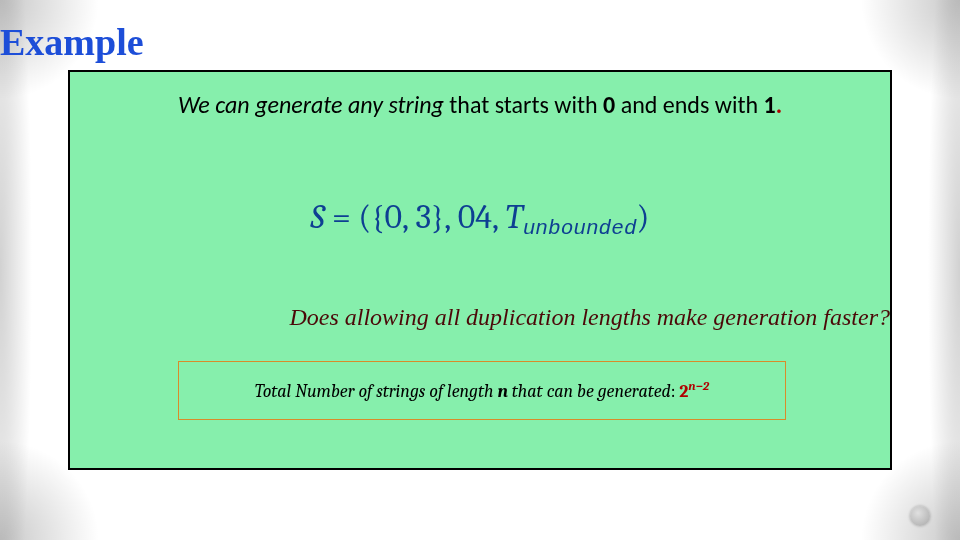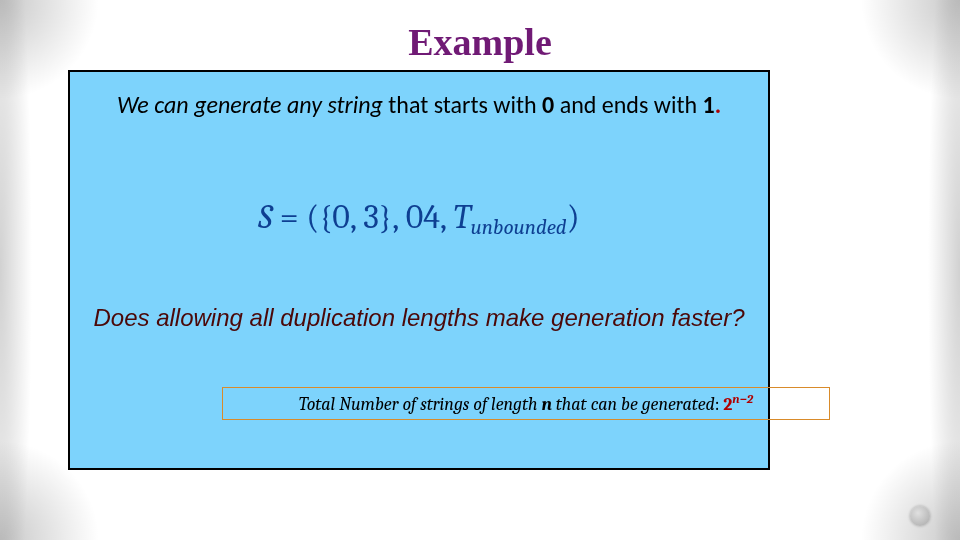--- a/index.html
+++ b/index.html
@@ -40,11 +40,10 @@
     top: 20px;
     left: 0;
     right: 0;
-    text-align: center;
     font-family: "Book Antiqua", Palatino, Georgia, serif;
     font-weight: bold;
     font-size: 38px;
-    color: #701a75;
+    color: #1d4ed8;
   }
 
   .content-box {

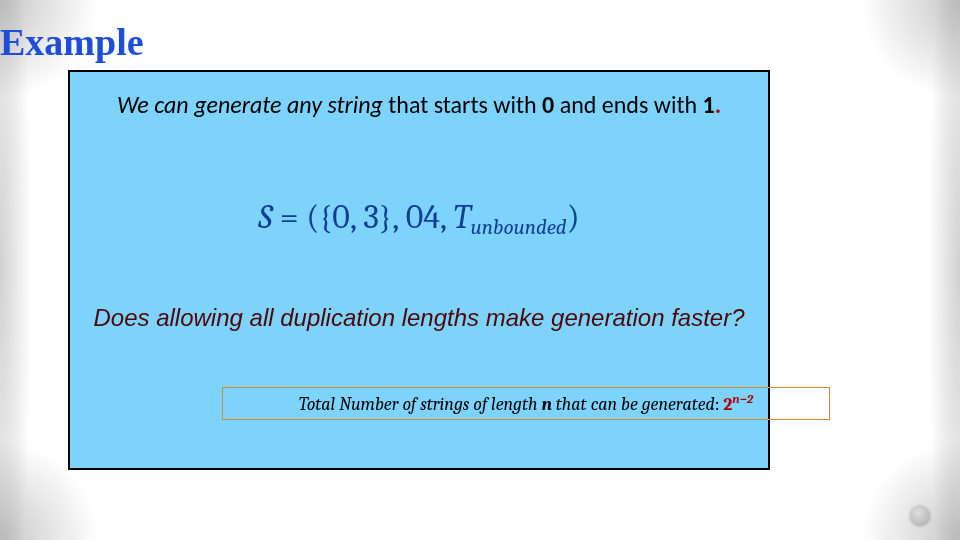--- a/index.html
+++ b/index.html
@@ -50,10 +50,10 @@
     position: absolute;
     left: 68px;
     top: 70px;
-    width: 702px;
+    width: 824px;
     height: 400px;
     border: 2px solid #000;
-    background: #7dd3fc;
+    background: #86efac;
     box-sizing: border-box;
   }
 

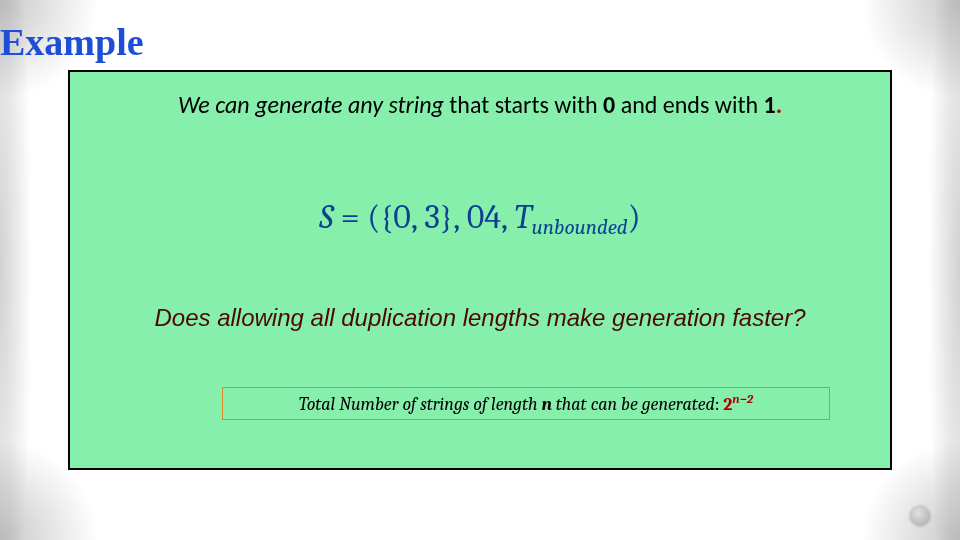--- a/index.html
+++ b/index.html
@@ -87,6 +87,7 @@
     font-size: 0.62em;
     vertical-align: -0.3em;
     font-style: italic;
+    font-family: Liberation Mono, monospace;
   }
 
   .question {

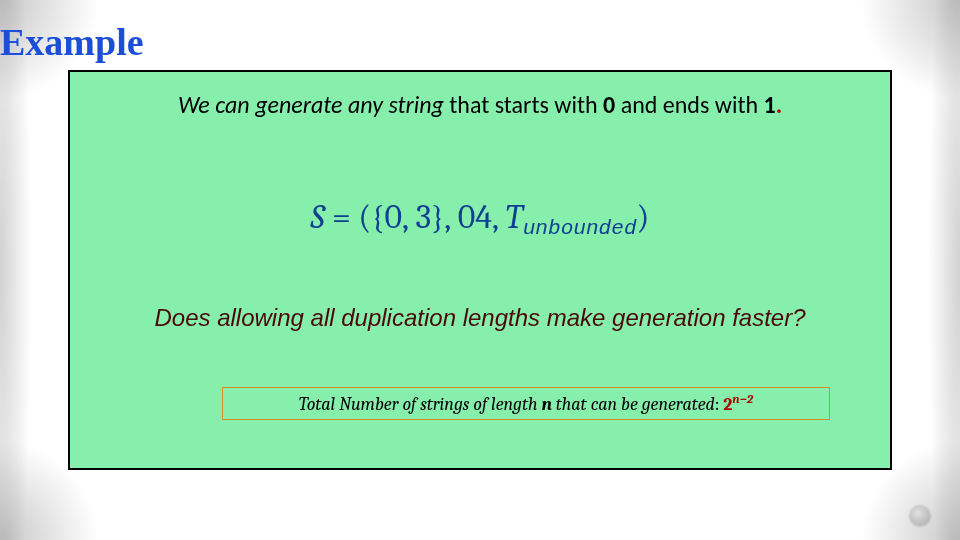--- a/index.html
+++ b/index.html
@@ -95,8 +95,8 @@
     top: 232px;
     left: 0;
     right: 0;
-    text-align: center;
-    font-family: Liberation Sans, sans-serif;
+    text-align: right;
+    font-family: Liberation Serif, serif;
     font-style: italic;
     font-size: 24px;
     color: #4B0808;

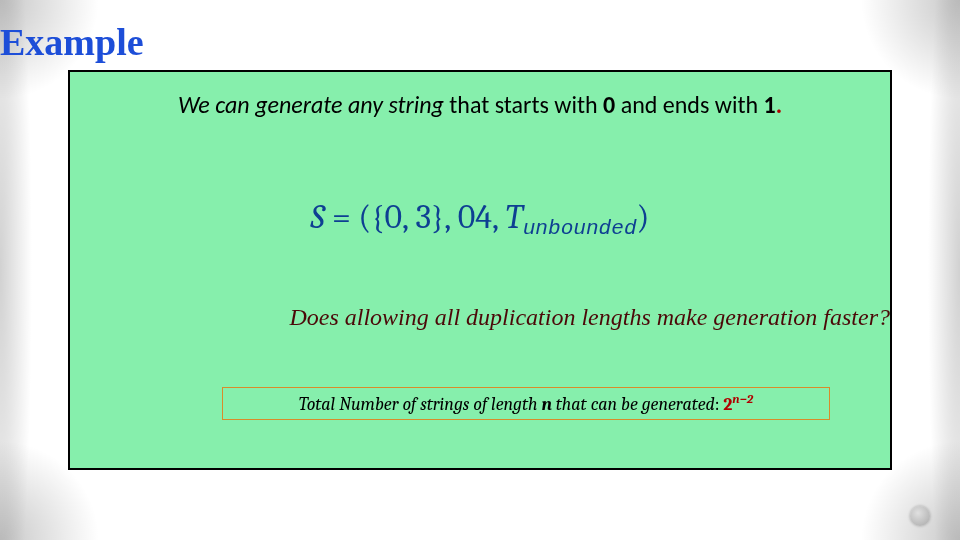--- a/index.html
+++ b/index.html
@@ -108,14 +108,13 @@
     bottom: 48px;
     width: 608px;
     border: 1.5px solid #D98B2A;
-    padding: 4px 10px;
+    padding: 17px 10px;
     box-sizing: border-box;
     font-family: Cambria, Georgia, serif;
     font-size: 18px;
     color: #000;
     text-align: center;
     white-space: nowrap;
-    margin-left: 44px;
   }
   .total-box .lead-italic { font-style: italic; }
   .total-box .bold { font-weight: bold; font-style: italic; }

